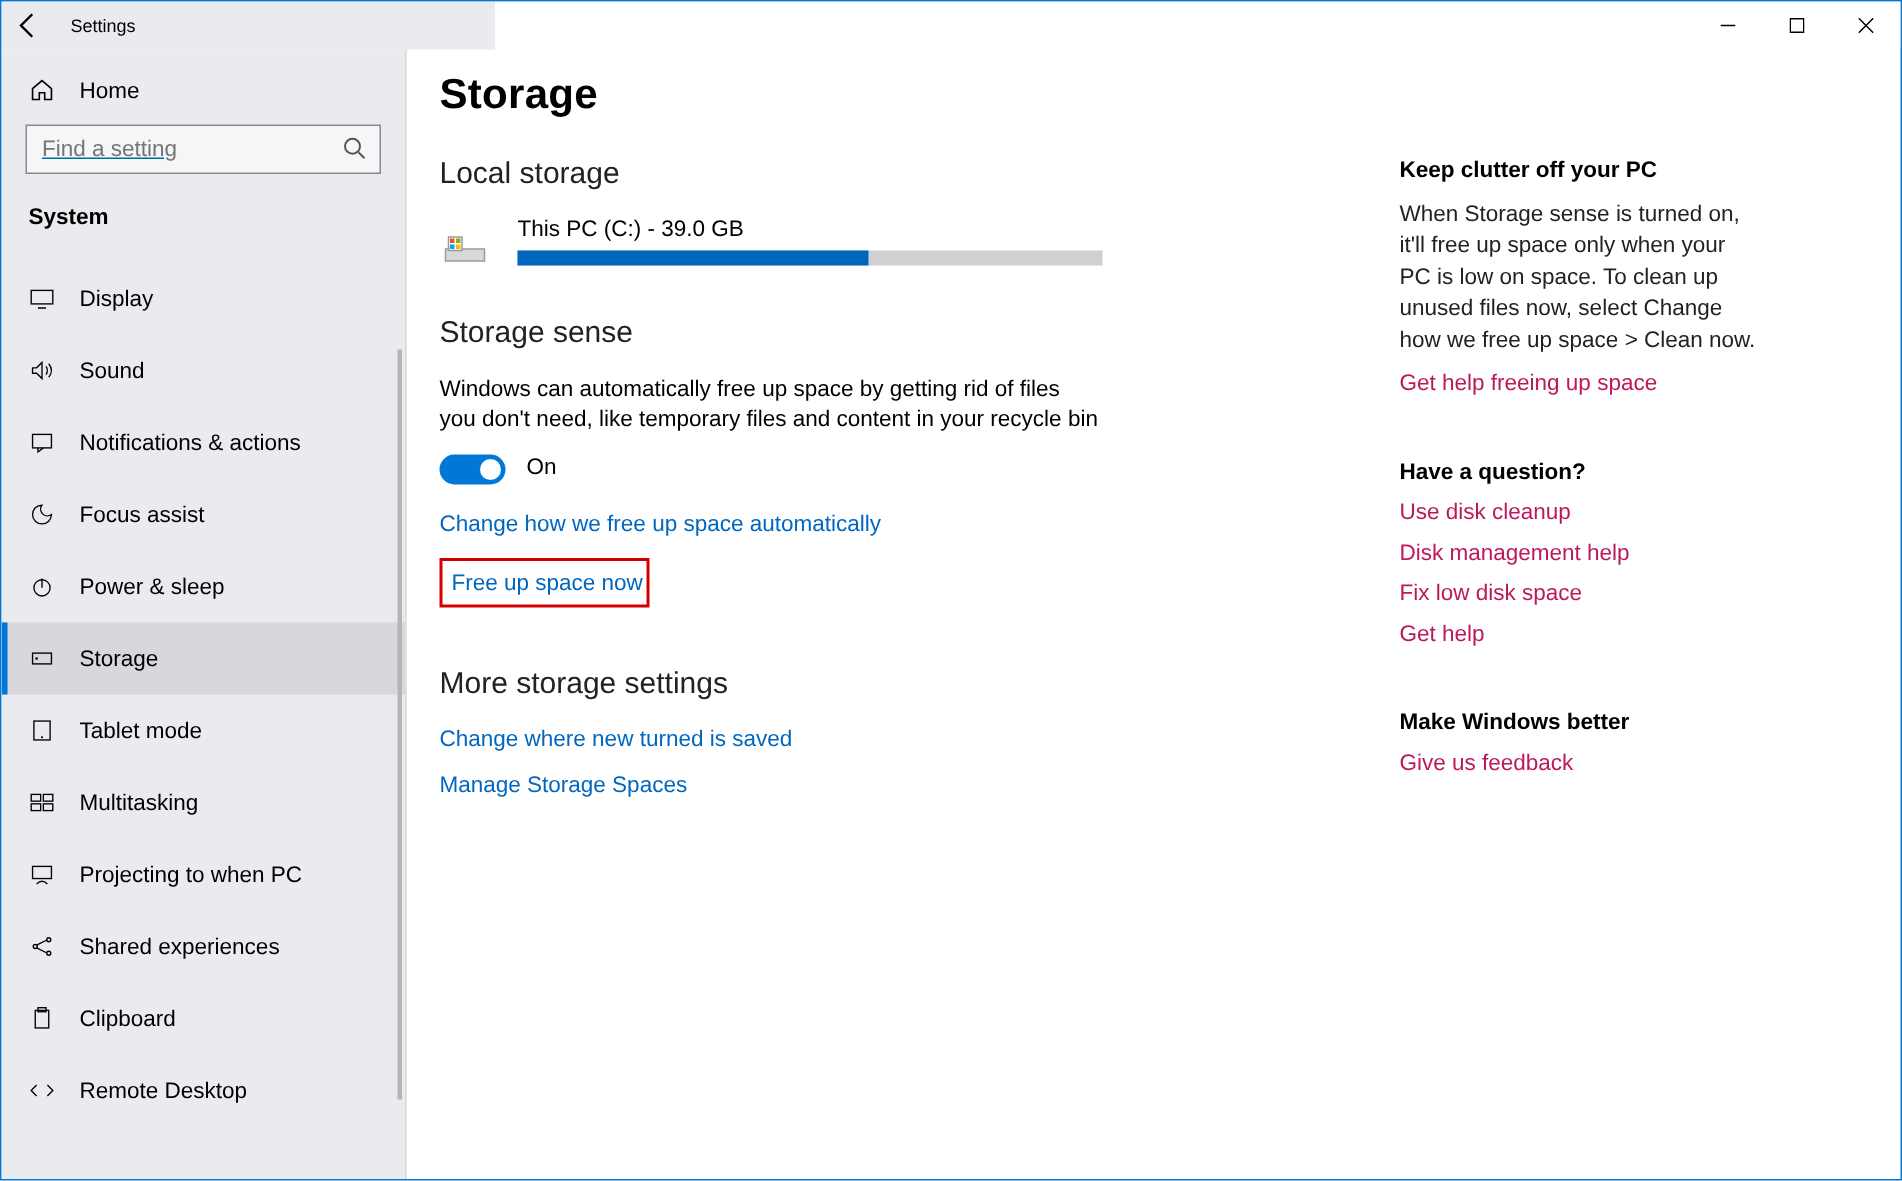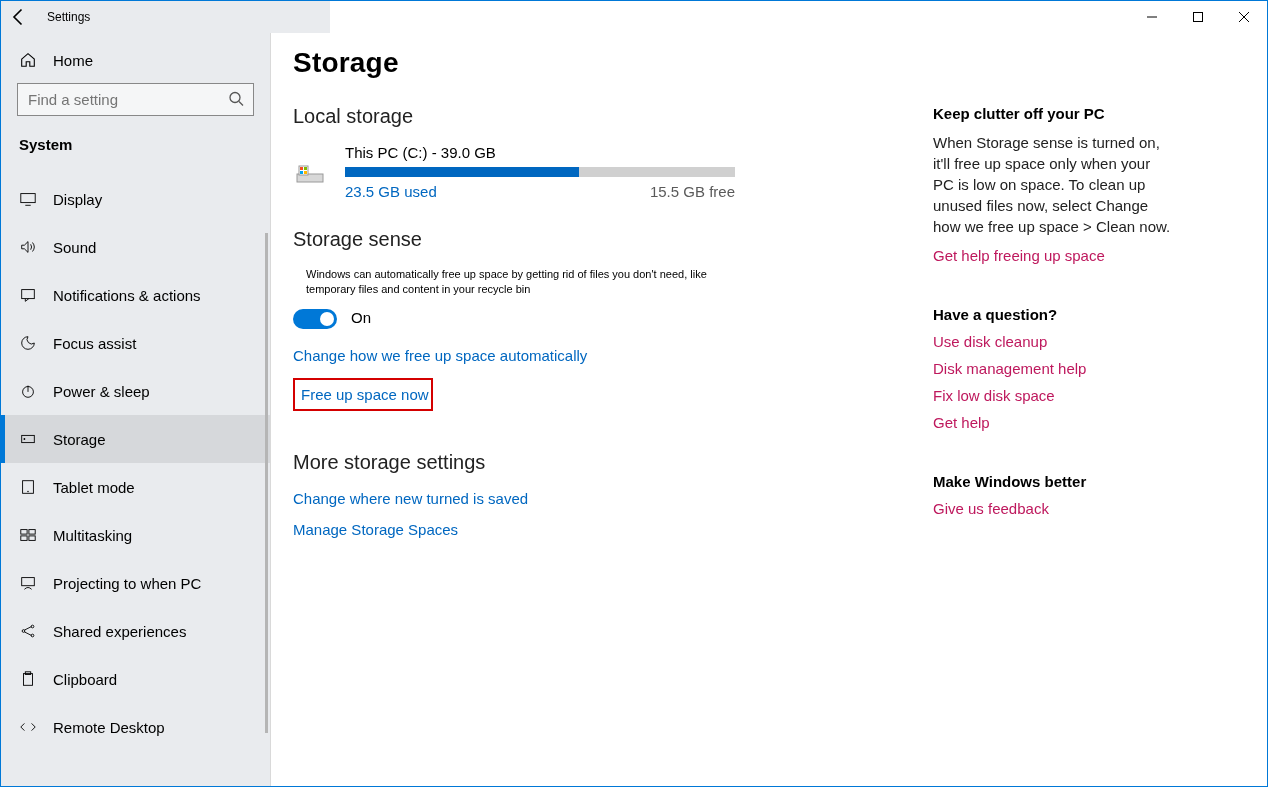--- a/index.html
+++ b/index.html
@@ -88,6 +88,7 @@
     color: #0369a1;
     outline: none;
     position: relative;
+    text-decoration: underline;
   }
   .search-container { position: relative; }
   .search-icon {

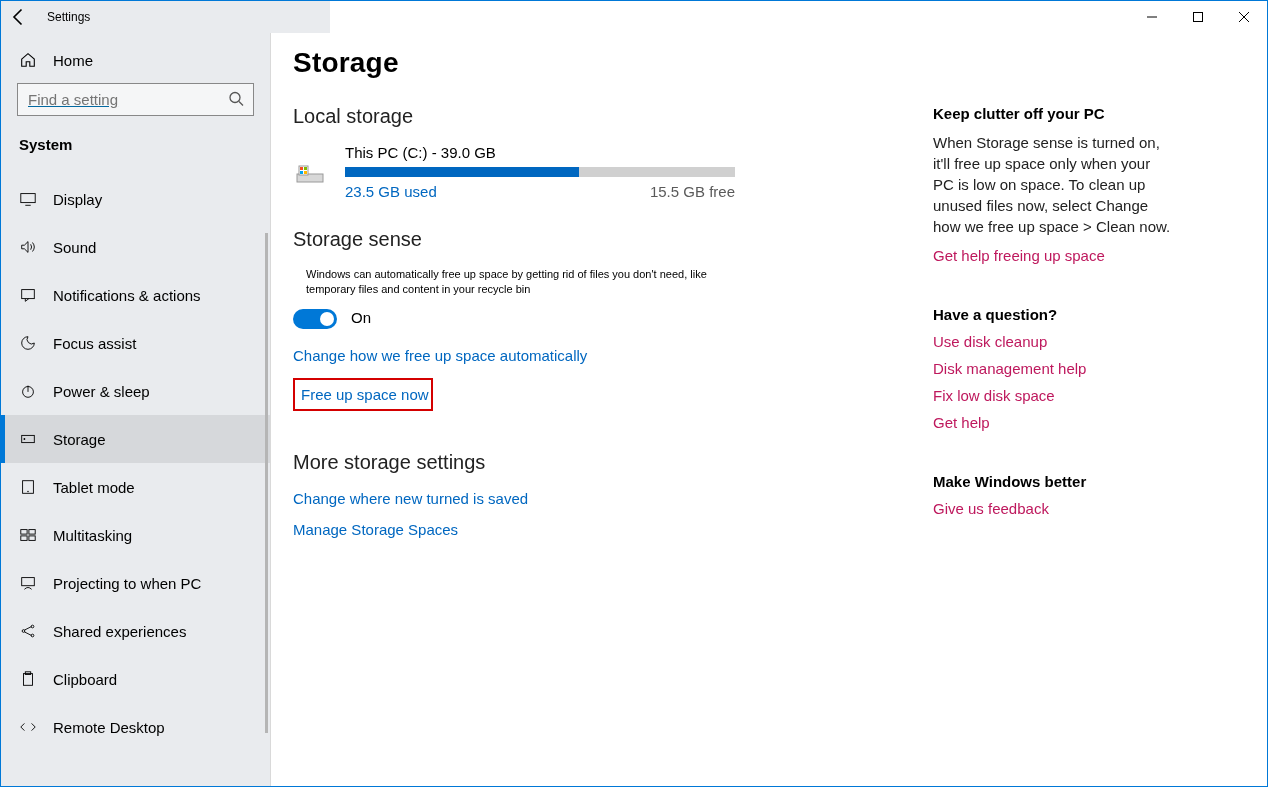--- a/index.html
+++ b/index.html
@@ -433,10 +433,6 @@
           <div class="progress">
             <div class="progress-bar" id="drive-bar" style="width: 60%;"></div>
           </div>
-          <div class="drive-stats">
-            <span class="used">23.5 GB used</span>
-            <span class="free">15.5 GB free</span>
-          </div>
         </div>
       </div>
 

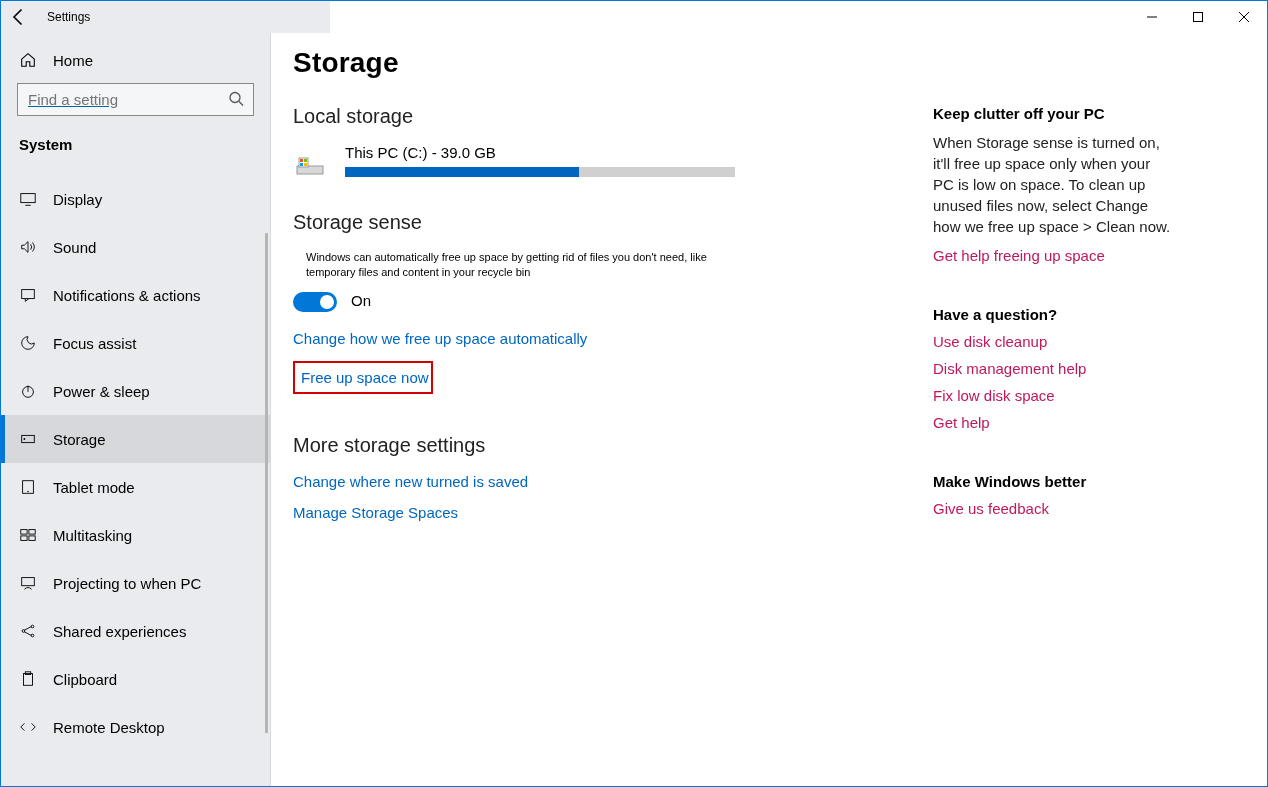--- a/index.html
+++ b/index.html
@@ -197,12 +197,11 @@
   .drive-stats .free { color: #5a5a5a; }
 
   .body-text {
-    font-size: 11px;
+    font-size: 15px;
     color: #000;
     margin-bottom: 12px;
     max-width: 440px;
     line-height: 1.35;
-    margin-left: 13px;
   }
 
   .toggle-row {

